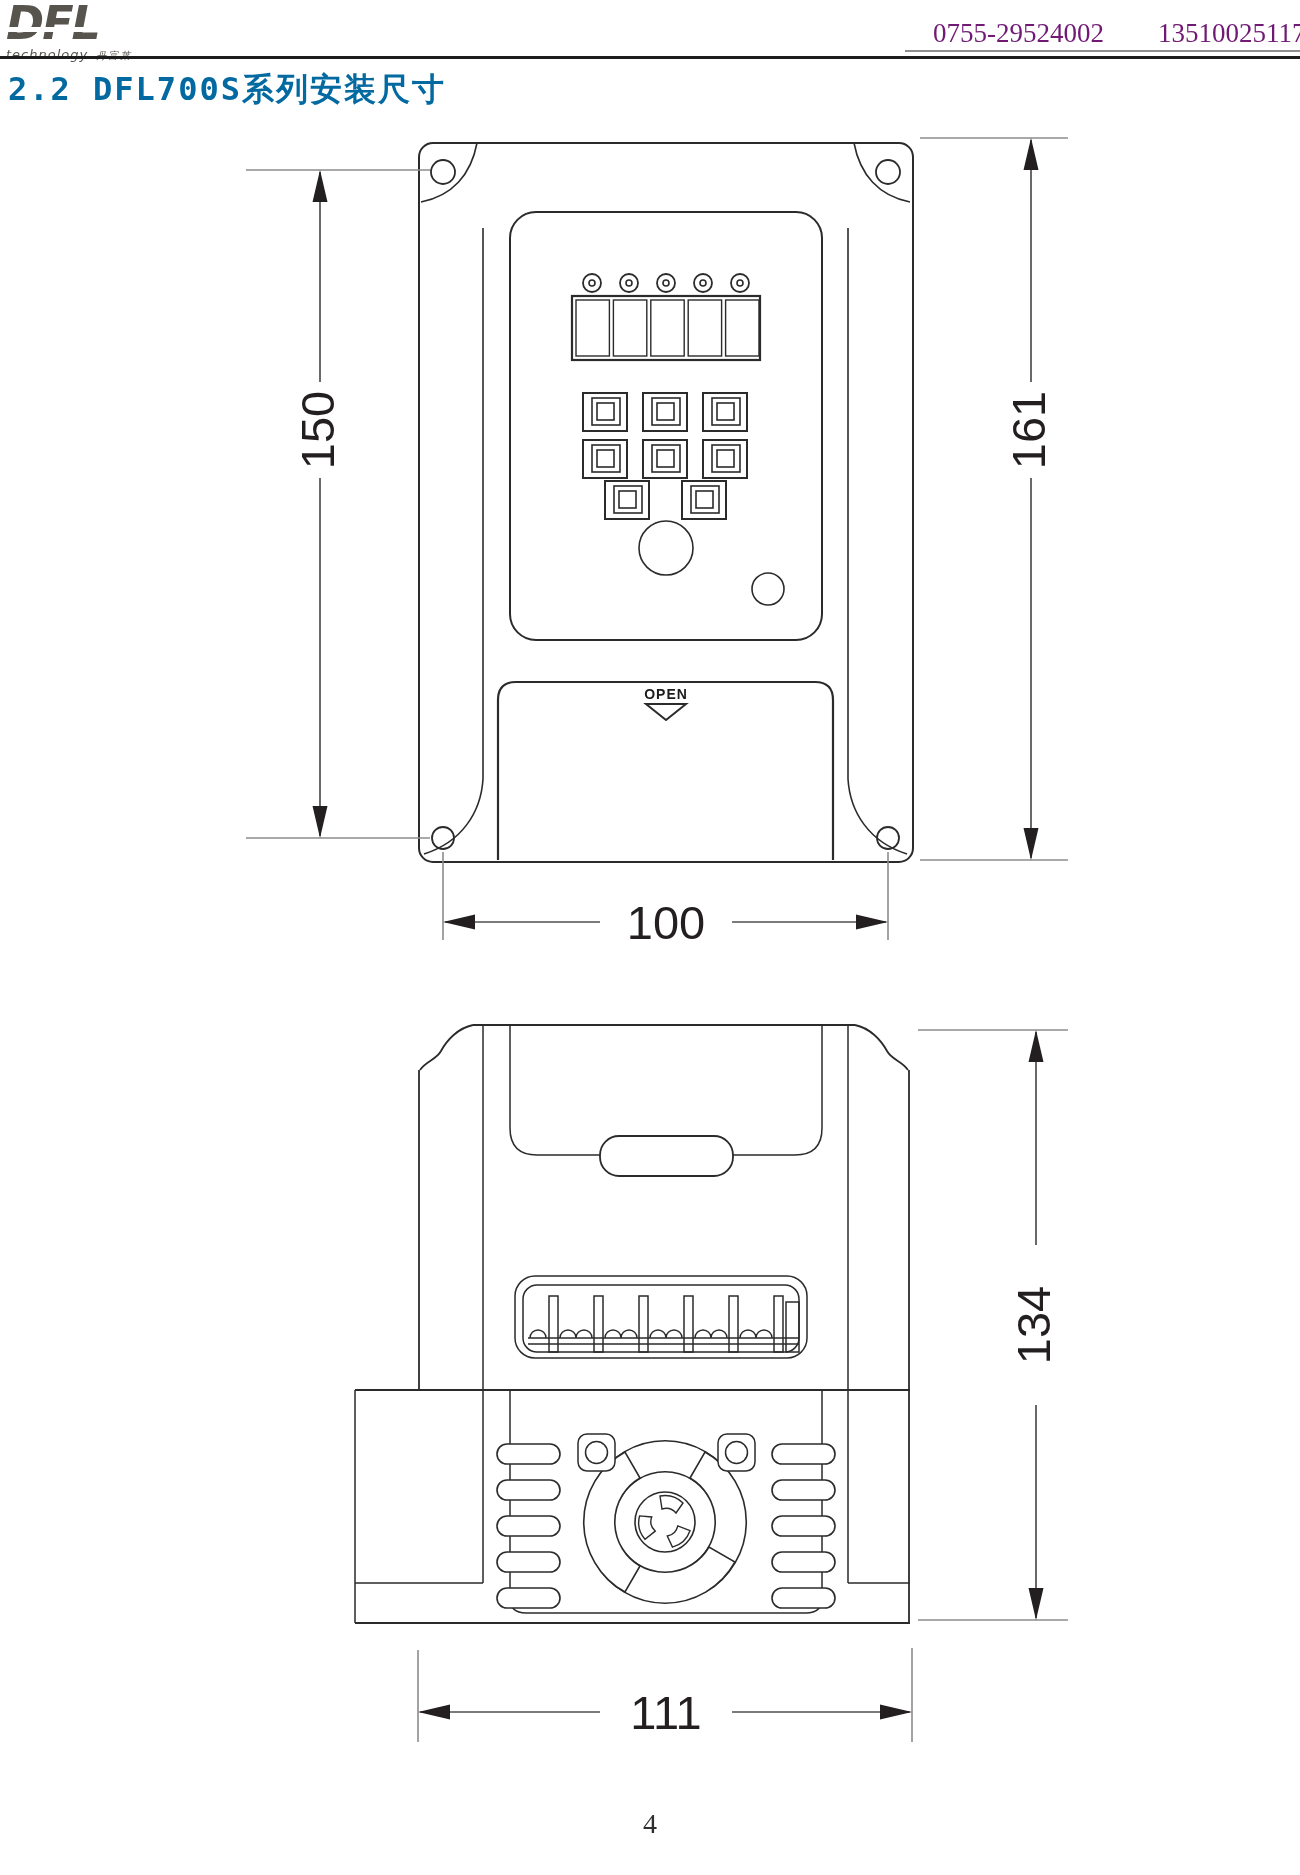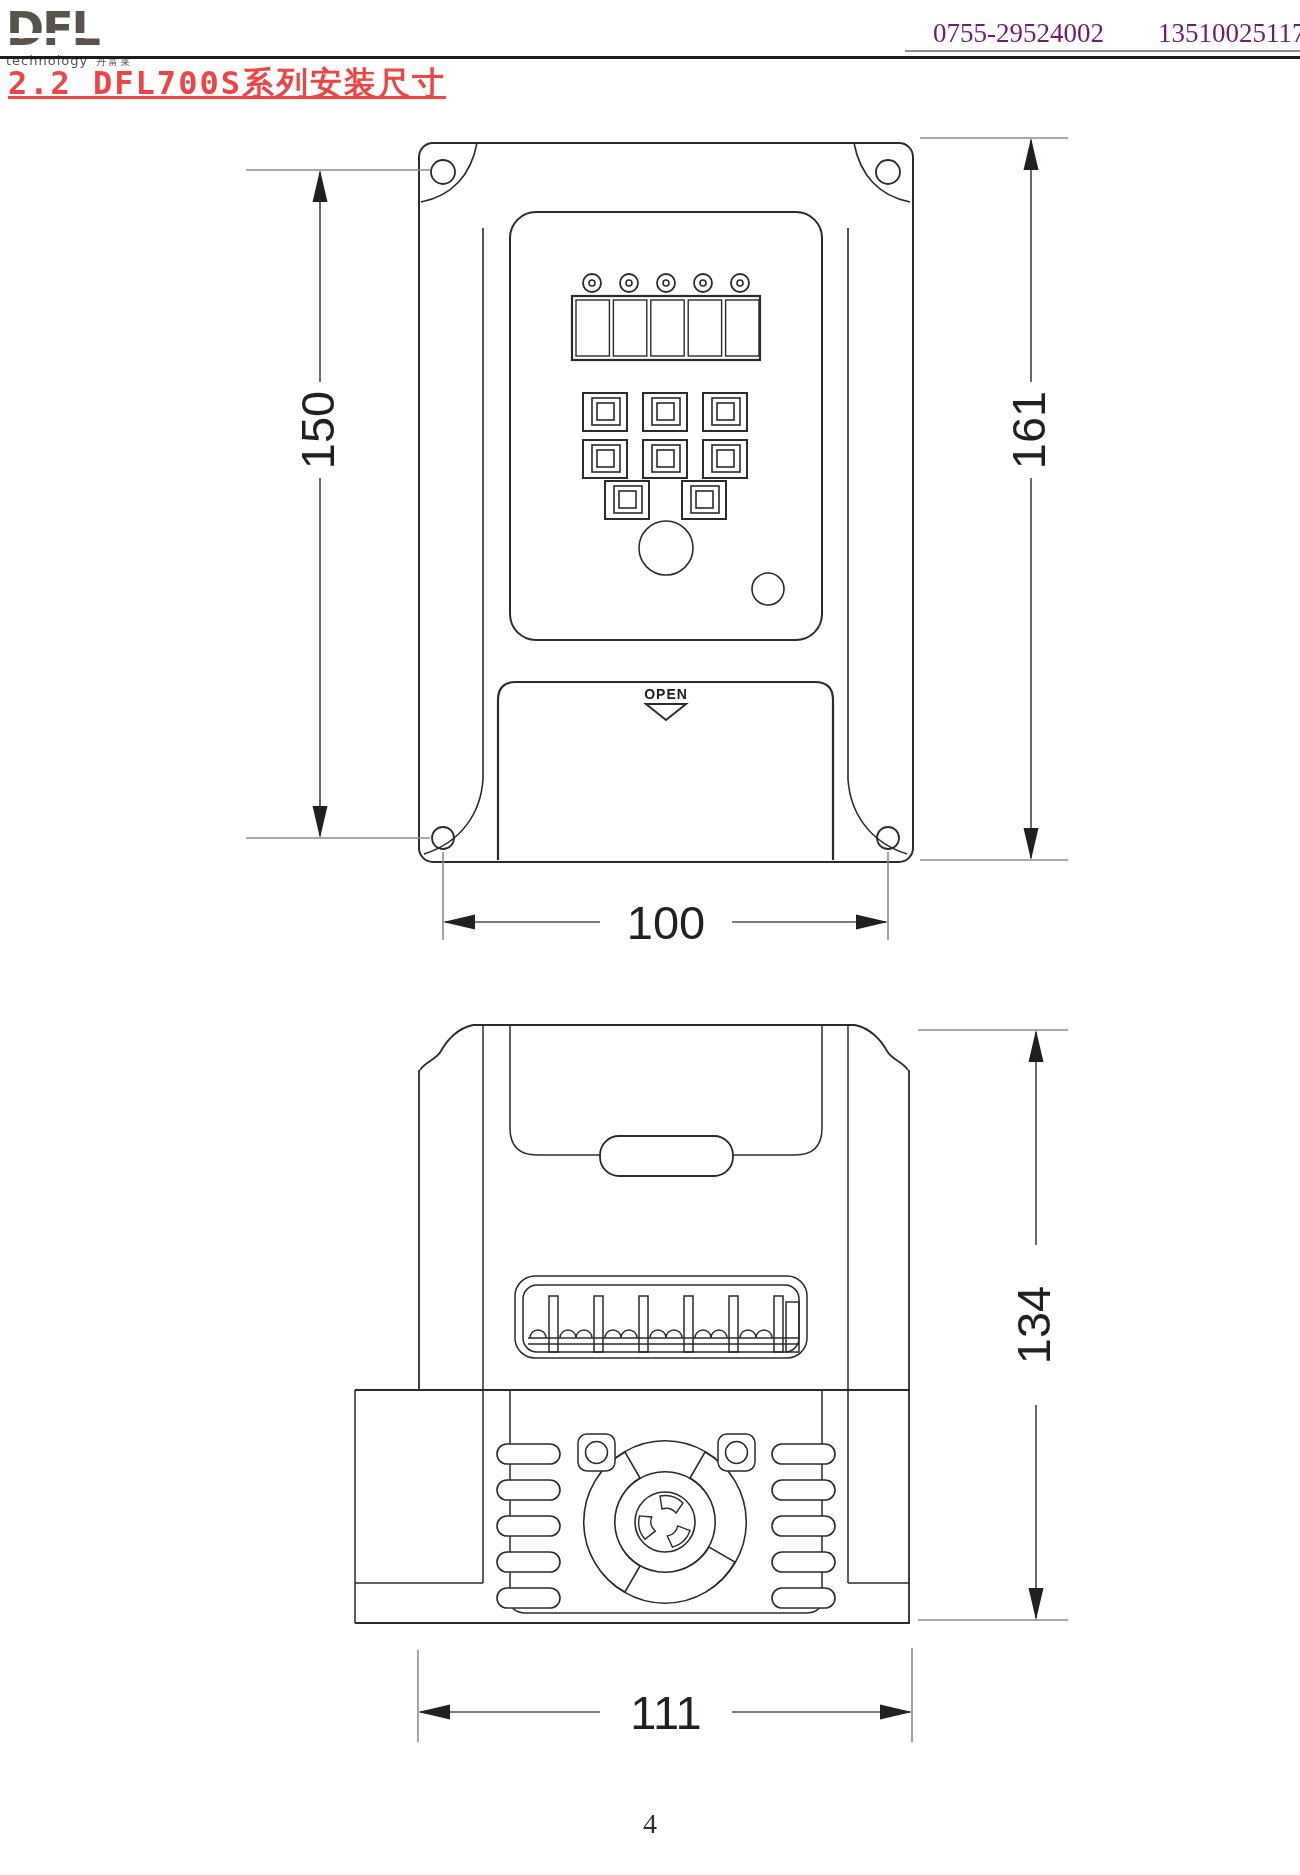--- a/index.html
+++ b/index.html
@@ -8,7 +8,7 @@
     font-family:"Liberation Sans",sans-serif;color:#231f20;overflow:hidden;
   }
   
-  .logo{position:absolute;left:6px;top:6px;width:220px;}
+  .logo{position:absolute;left:6px;top:0px;width:220px;font-style:italic;}
   .logo-brand{
     font-family:"DejaVu Sans",sans-serif;font-weight:900;font-size:46px;line-height:46px;
     color:#57544d;letter-spacing:-2px;position:relative;

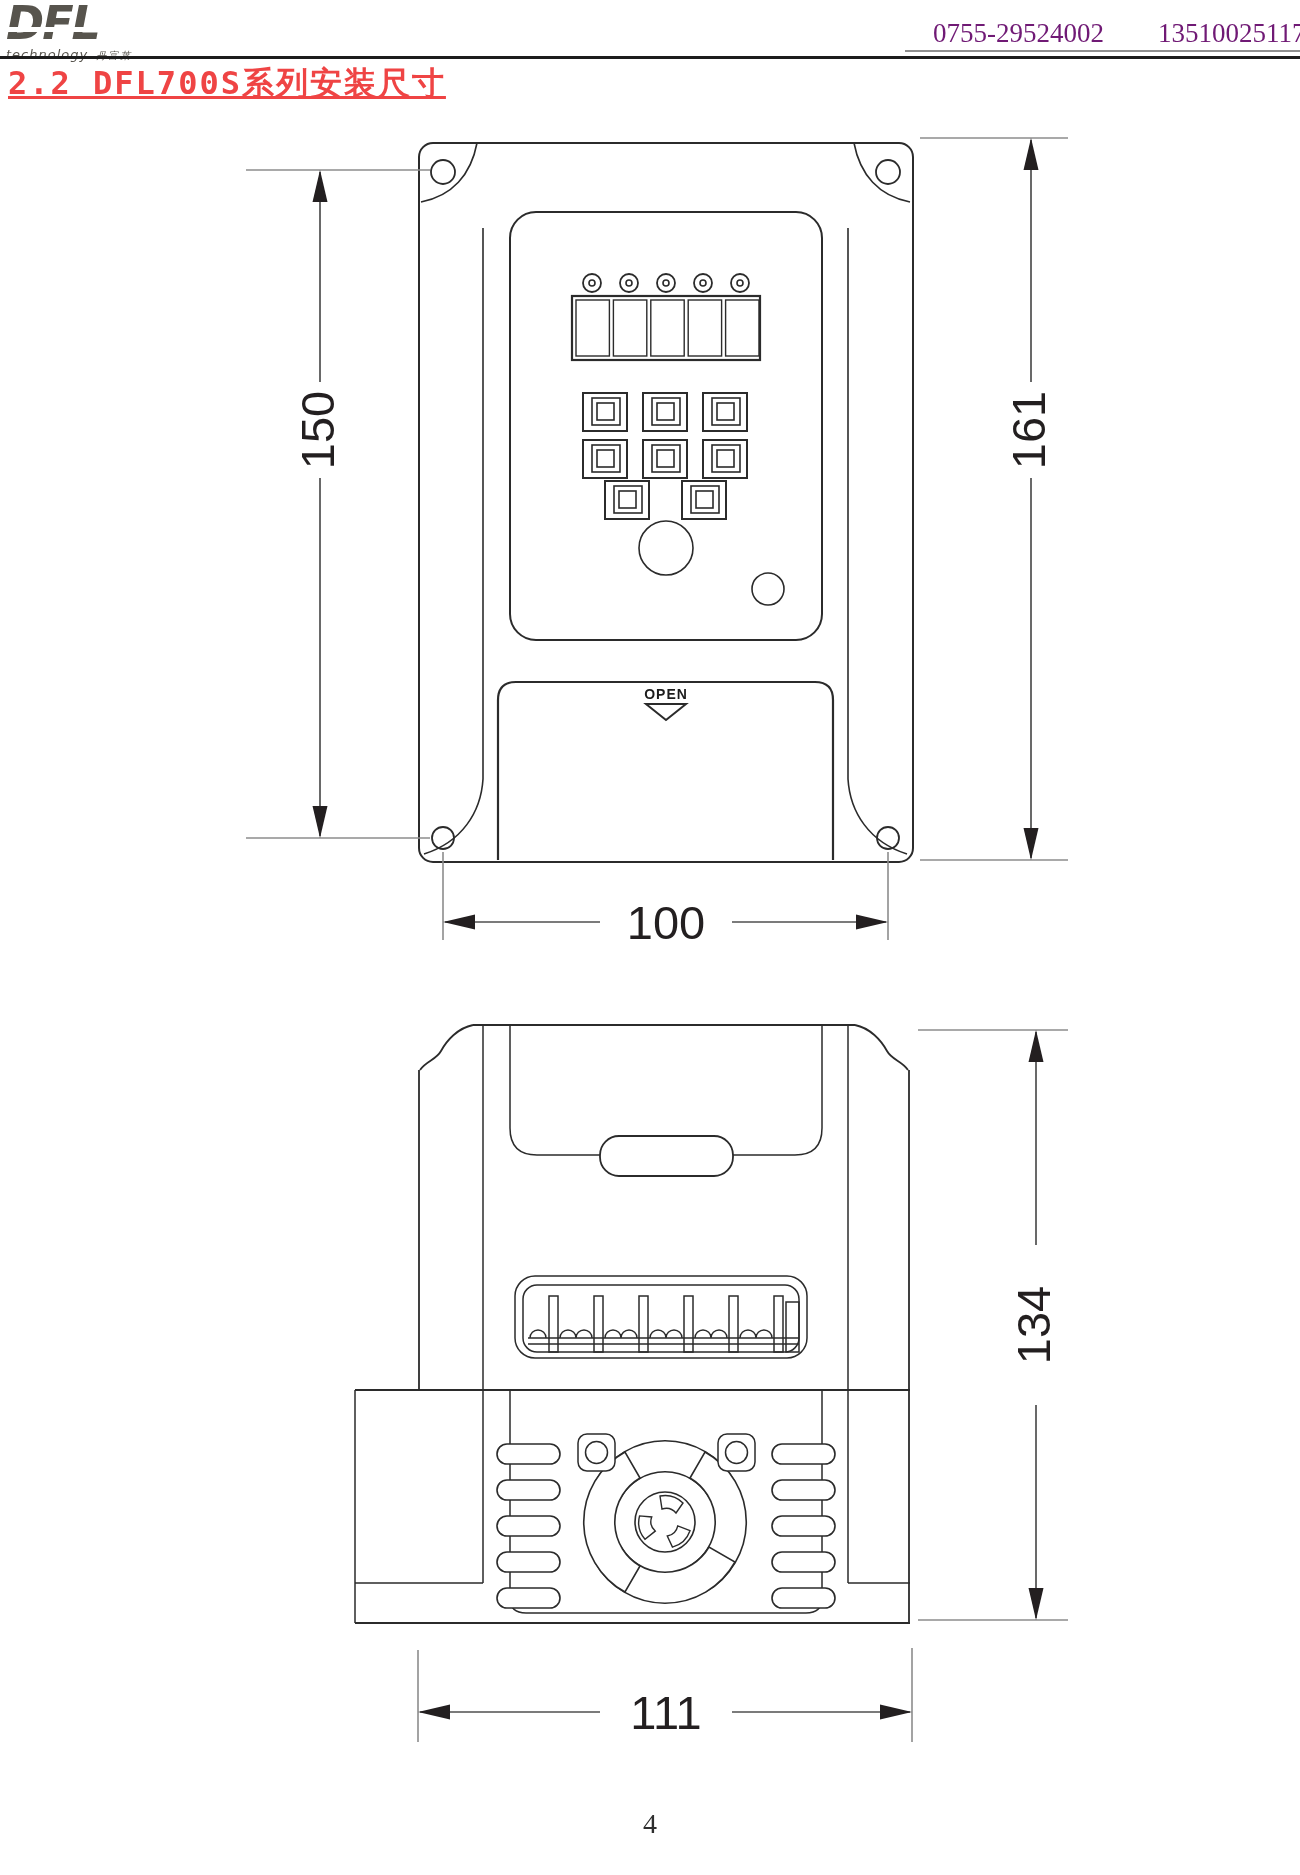--- a/index.html
+++ b/index.html
@@ -24,8 +24,8 @@
   .phone-underline{position:absolute;left:905px;top:50px;width:395px;height:2px;background:#8f8f8f;}
   .header-rule{position:absolute;left:0;top:56px;width:1300px;height:3px;background:#1c1c1c;}
   .page-title{
-    position:absolute;left:8px;top:62px;font-size:32px;font-weight:700;
-    letter-spacing:2px;color:#ef4444;font-family:"DejaVu Sans Mono","DejaVu Sans",monospace,sans-serif;text-decoration:underline;
+    position:absolute;left:8px;top:68px;font-size:32px;font-weight:700;
+    letter-spacing:2px;color:#0369a1;font-family:"DejaVu Sans Mono","DejaVu Sans",monospace,sans-serif;
   }
   
   .drawing-layer{position:absolute;left:0;top:0;width:1300px;height:1875px;}

